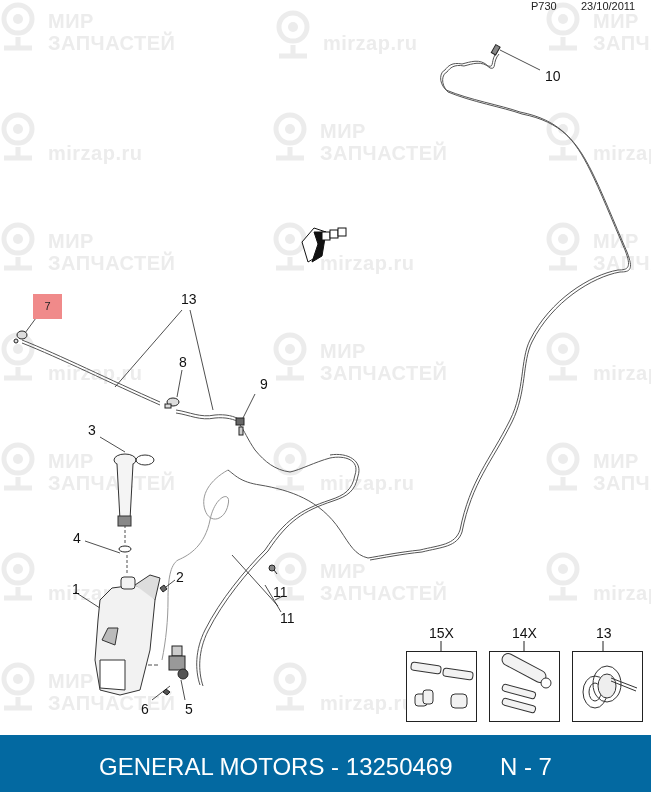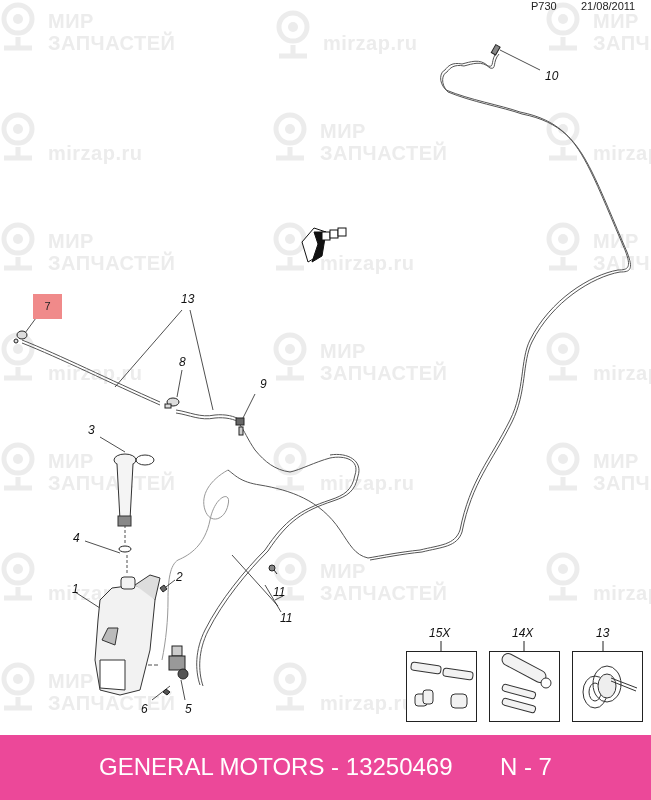--- a/index.html
+++ b/index.html
@@ -202,7 +202,7 @@
   </div>
 
   <div class="header-text" style="left:531px;">P730</div>
-  <div class="header-text" style="left:581px;">21/08/2011</div>
+  <div class="header-text" style="left:581px;">23/10/2011</div>
 
   <svg class="draw" width="651" height="735" viewBox="0 0 651 735">
     <g fill="none" stroke="#555" stroke-width="1">

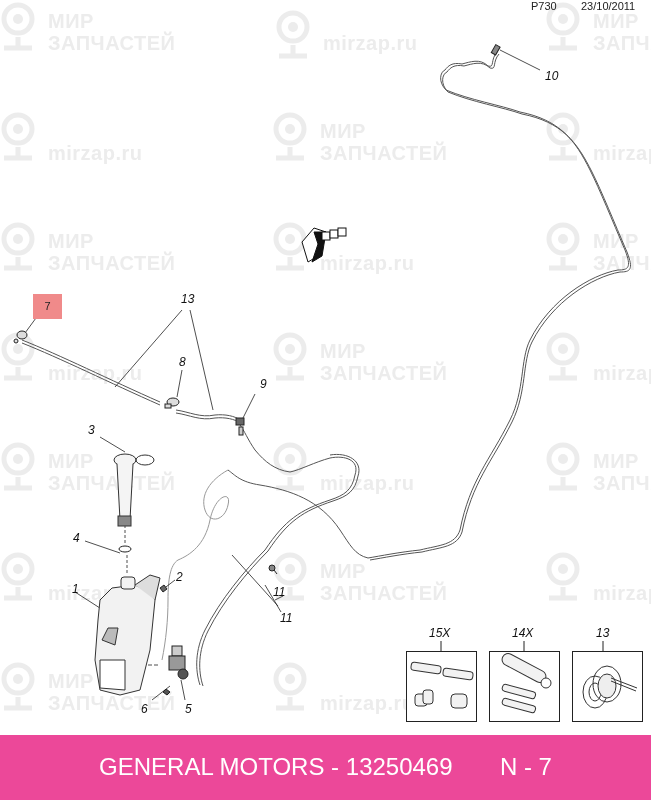--- a/index.html
+++ b/index.html
@@ -10,7 +10,7 @@
   .wm .t1 { position:absolute; left:48px; font-size:20px; line-height:22px; white-space:nowrap; letter-spacing:0.5px; }
   .wm .t2 { position:absolute; left:48px; font-size:20px; line-height:22px; white-space:nowrap; letter-spacing:0.5px; }
   .header-text { position:absolute; top:0; font-size:11px; color:#222; }
-  .callout { position:absolute; font-size:12px; color:#111; line-height:12px;font-style:italic; }
+  .callout { position:absolute; font-size:14px; color:#111; line-height:12px; }
   .highlight { position:absolute; left:33px; top:294px; width:29px; height:25px; background:#f08a8a; }
   .highlight span { display:block; text-align:center; font-size:11px; line-height:25px; color:#222; }
   .kit { position:absolute; top:651px; width:69px; height:69px; border:1.5px solid #222; background:#fff; }

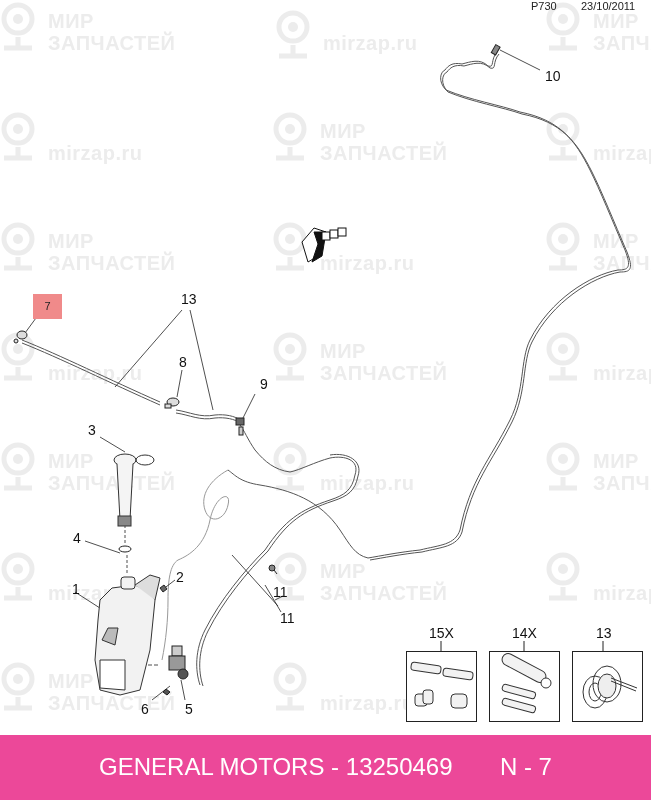--- a/index.html
+++ b/index.html
@@ -14,7 +14,7 @@
   .highlight { position:absolute; left:33px; top:294px; width:29px; height:25px; background:#f08a8a; }
   .highlight span { display:block; text-align:center; font-size:11px; line-height:25px; color:#222; }
   .kit { position:absolute; top:651px; width:69px; height:69px; border:1.5px solid #222; background:#fff; }
-  .footer { position:absolute; left:0; top:735px; width:651px; height:65px; background:#ec4899; }
+  .footer { position:absolute; left:0; top:735px; width:651px; height:57px; background:#0369a1; }
   .footer-text { position:absolute; left:0; right:0; top:18px; text-align:center; color:#ffffff; font-size:24px; letter-spacing:0; }
   .footer-text span { display:inline-block; }
   svg.draw { position:absolute; left:0; top:0; }

